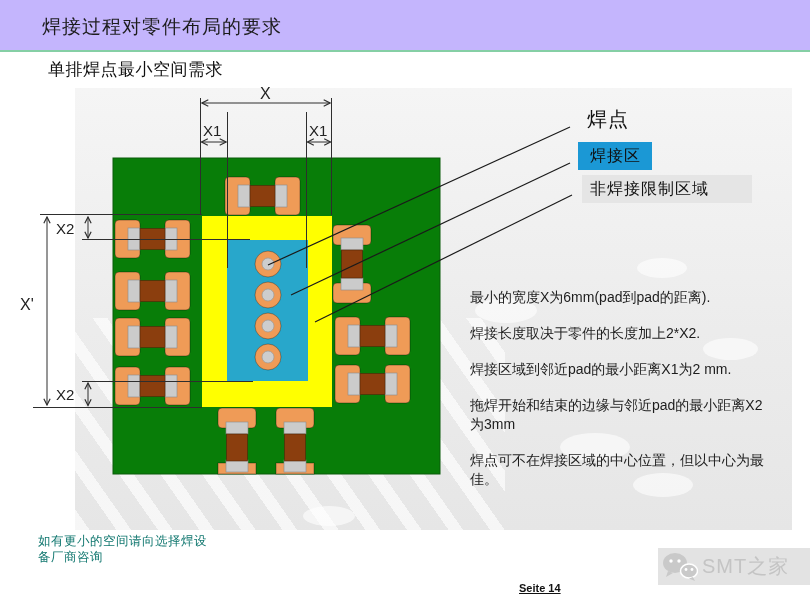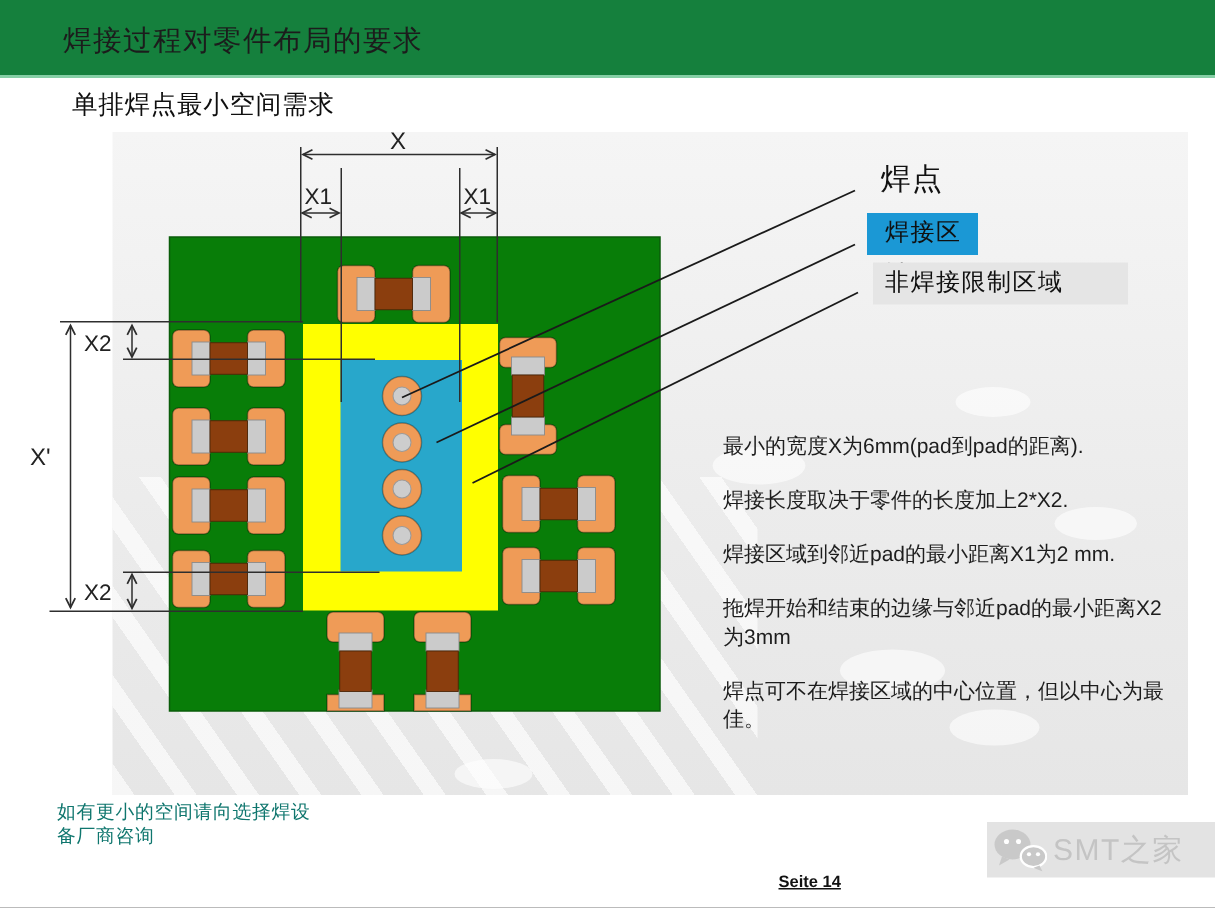--- a/index.html
+++ b/index.html
@@ -65,7 +65,7 @@
 
 <div class="slide">
 
-  <header class="titlebar" id="titlebar" style="background: #15803d;">
+  <header class="titlebar" id="titlebar" style="background: #c4b5fd;">
     <h1 class="title">焊接过程对零件布局的要求</h1>
   </header>
 

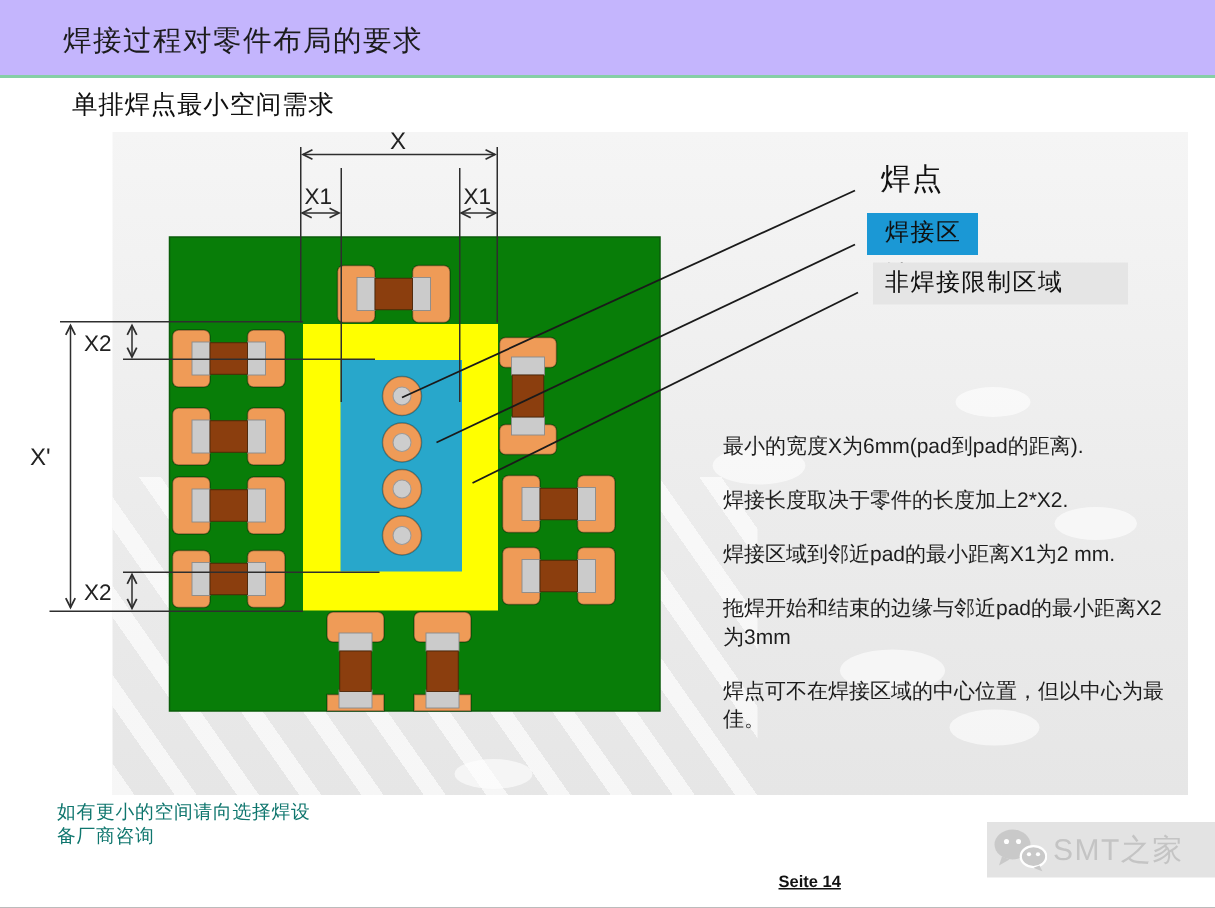--- a/index.html
+++ b/index.html
@@ -45,7 +45,7 @@
   }
   .legend-blue{left:578px;top:142px;width:74px;padding-left:12px;}
   .legend-yellow{left:582px;top:175px;width:170px;padding-left:8px;}
-  .notes{position:absolute;left:470px;top:288px;width:305px;margin-left:12px;}
+  .notes{position:absolute;left:470px;top:288px;width:305px;}
   .notes p{margin:0 0 17px 0;font-size:14px;line-height:19px;color:#1d1d1d;}
   .footnote{
     position:absolute;left:38px;top:533px;margin:0;font-size:12.5px;line-height:16px;

